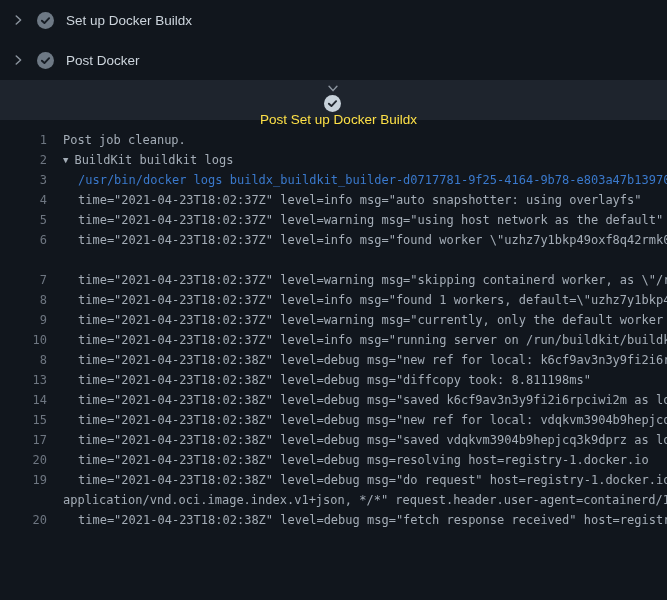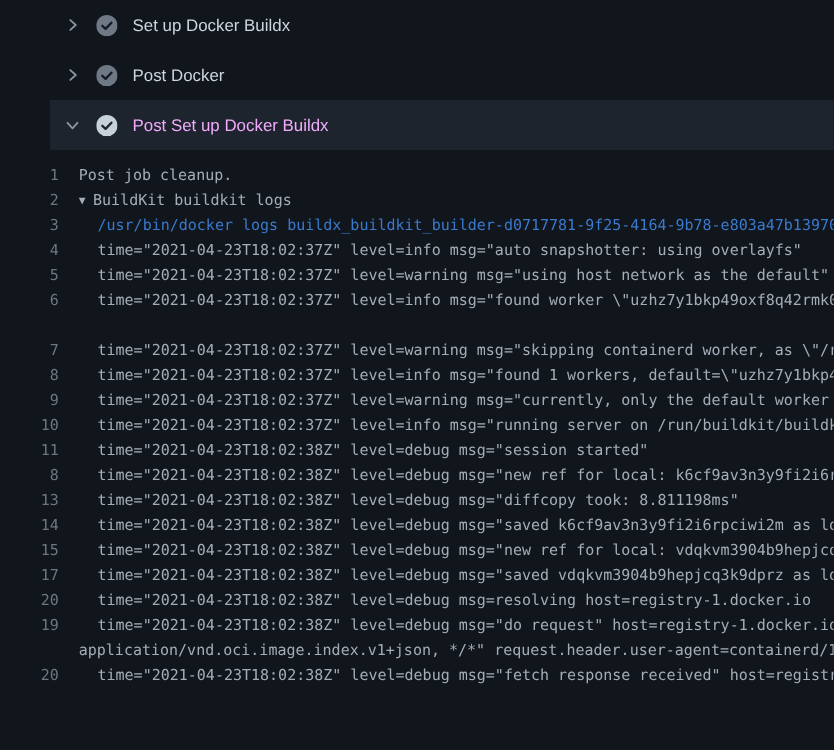--- a/index.html
+++ b/index.html
@@ -13,7 +13,7 @@
   .step{
     height:40px;display:flex;align-items:center;
     padding-left:10px;box-sizing:border-box;
-    color:#cdd5dd;font-size:13.5px;cursor:pointer;margin-left:40px;
+    color:#cdd5dd;font-size:13.5px;cursor:pointer;
   }
   .step.expanded{background:#1e242d;color:#f0abfc;}
   .chev{width:15px;height:15px;flex:none;margin-right:12px;display:flex;align-items:center;justify-content:center;}

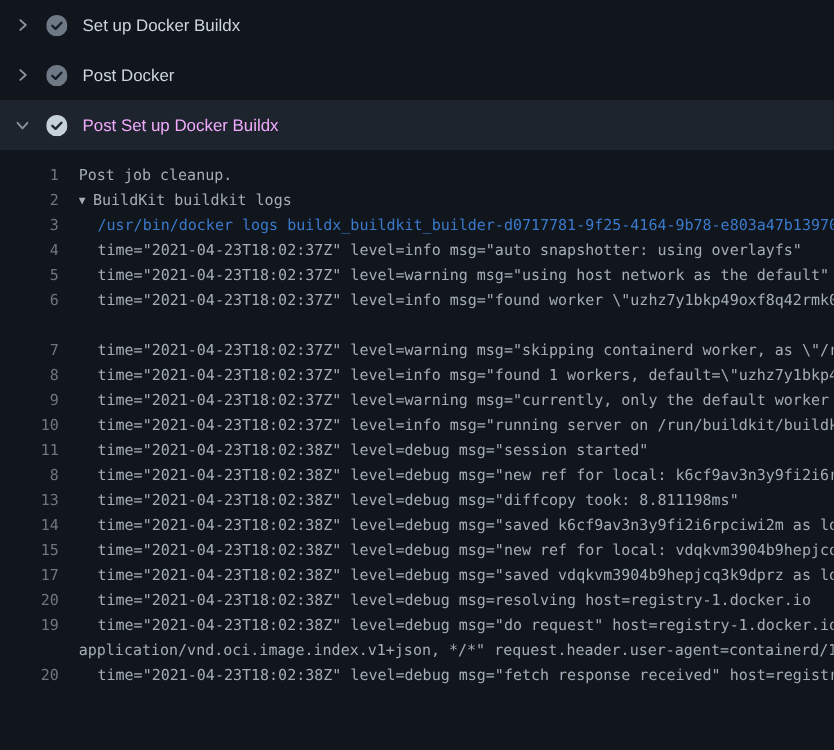--- a/index.html
+++ b/index.html
@@ -15,7 +15,7 @@
     padding-left:10px;box-sizing:border-box;
     color:#cdd5dd;font-size:13.5px;cursor:pointer;
   }
-  .step.expanded{background:#1e242d;color:#f0abfc;}
+  .step.expanded{background:#1e242d;color:#fde047;flex-direction:column;}
   .chev{width:15px;height:15px;flex:none;margin-right:12px;display:flex;align-items:center;justify-content:center;}
   .chev svg{display:block;}
   .check{width:17px;height:17px;flex:none;margin-right:12px;}

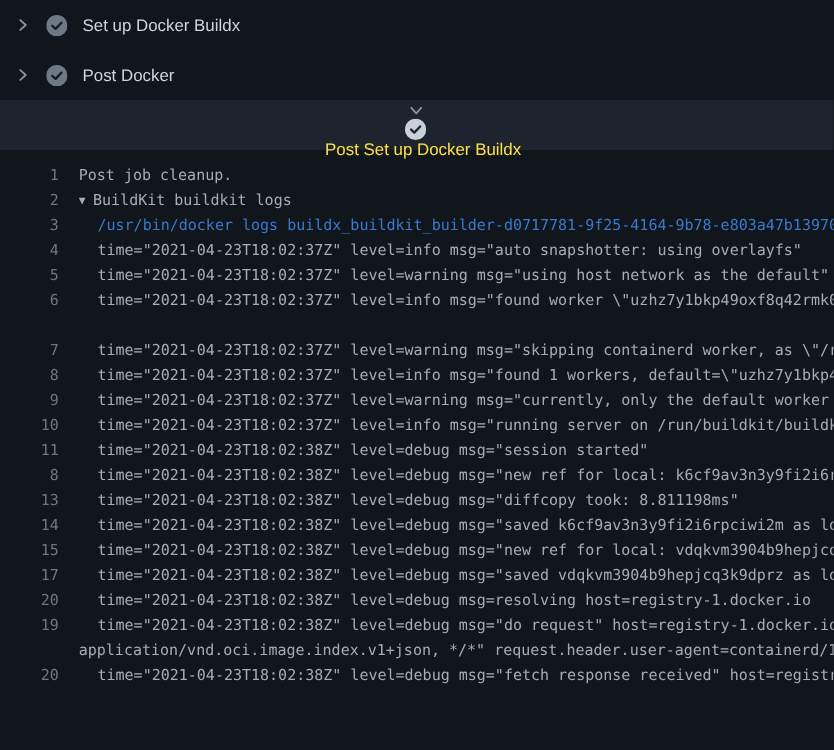--- a/index.html
+++ b/index.html
@@ -144,10 +144,6 @@
     <span class="lt"><span class="txt">time="2021-04-23T18:02:37Z" level=info msg="running server on /run/buildkit/buildkit</span></span>
   </div>
 
-  <div class="line ind1">
-    <span class="ln">11</span>
-    <span class="lt"><span class="txt">time="2021-04-23T18:02:38Z" level=debug msg="session started"</span></span>
-  </div>
 
   <div class="line ind1">
     <span class="ln">8</span>

